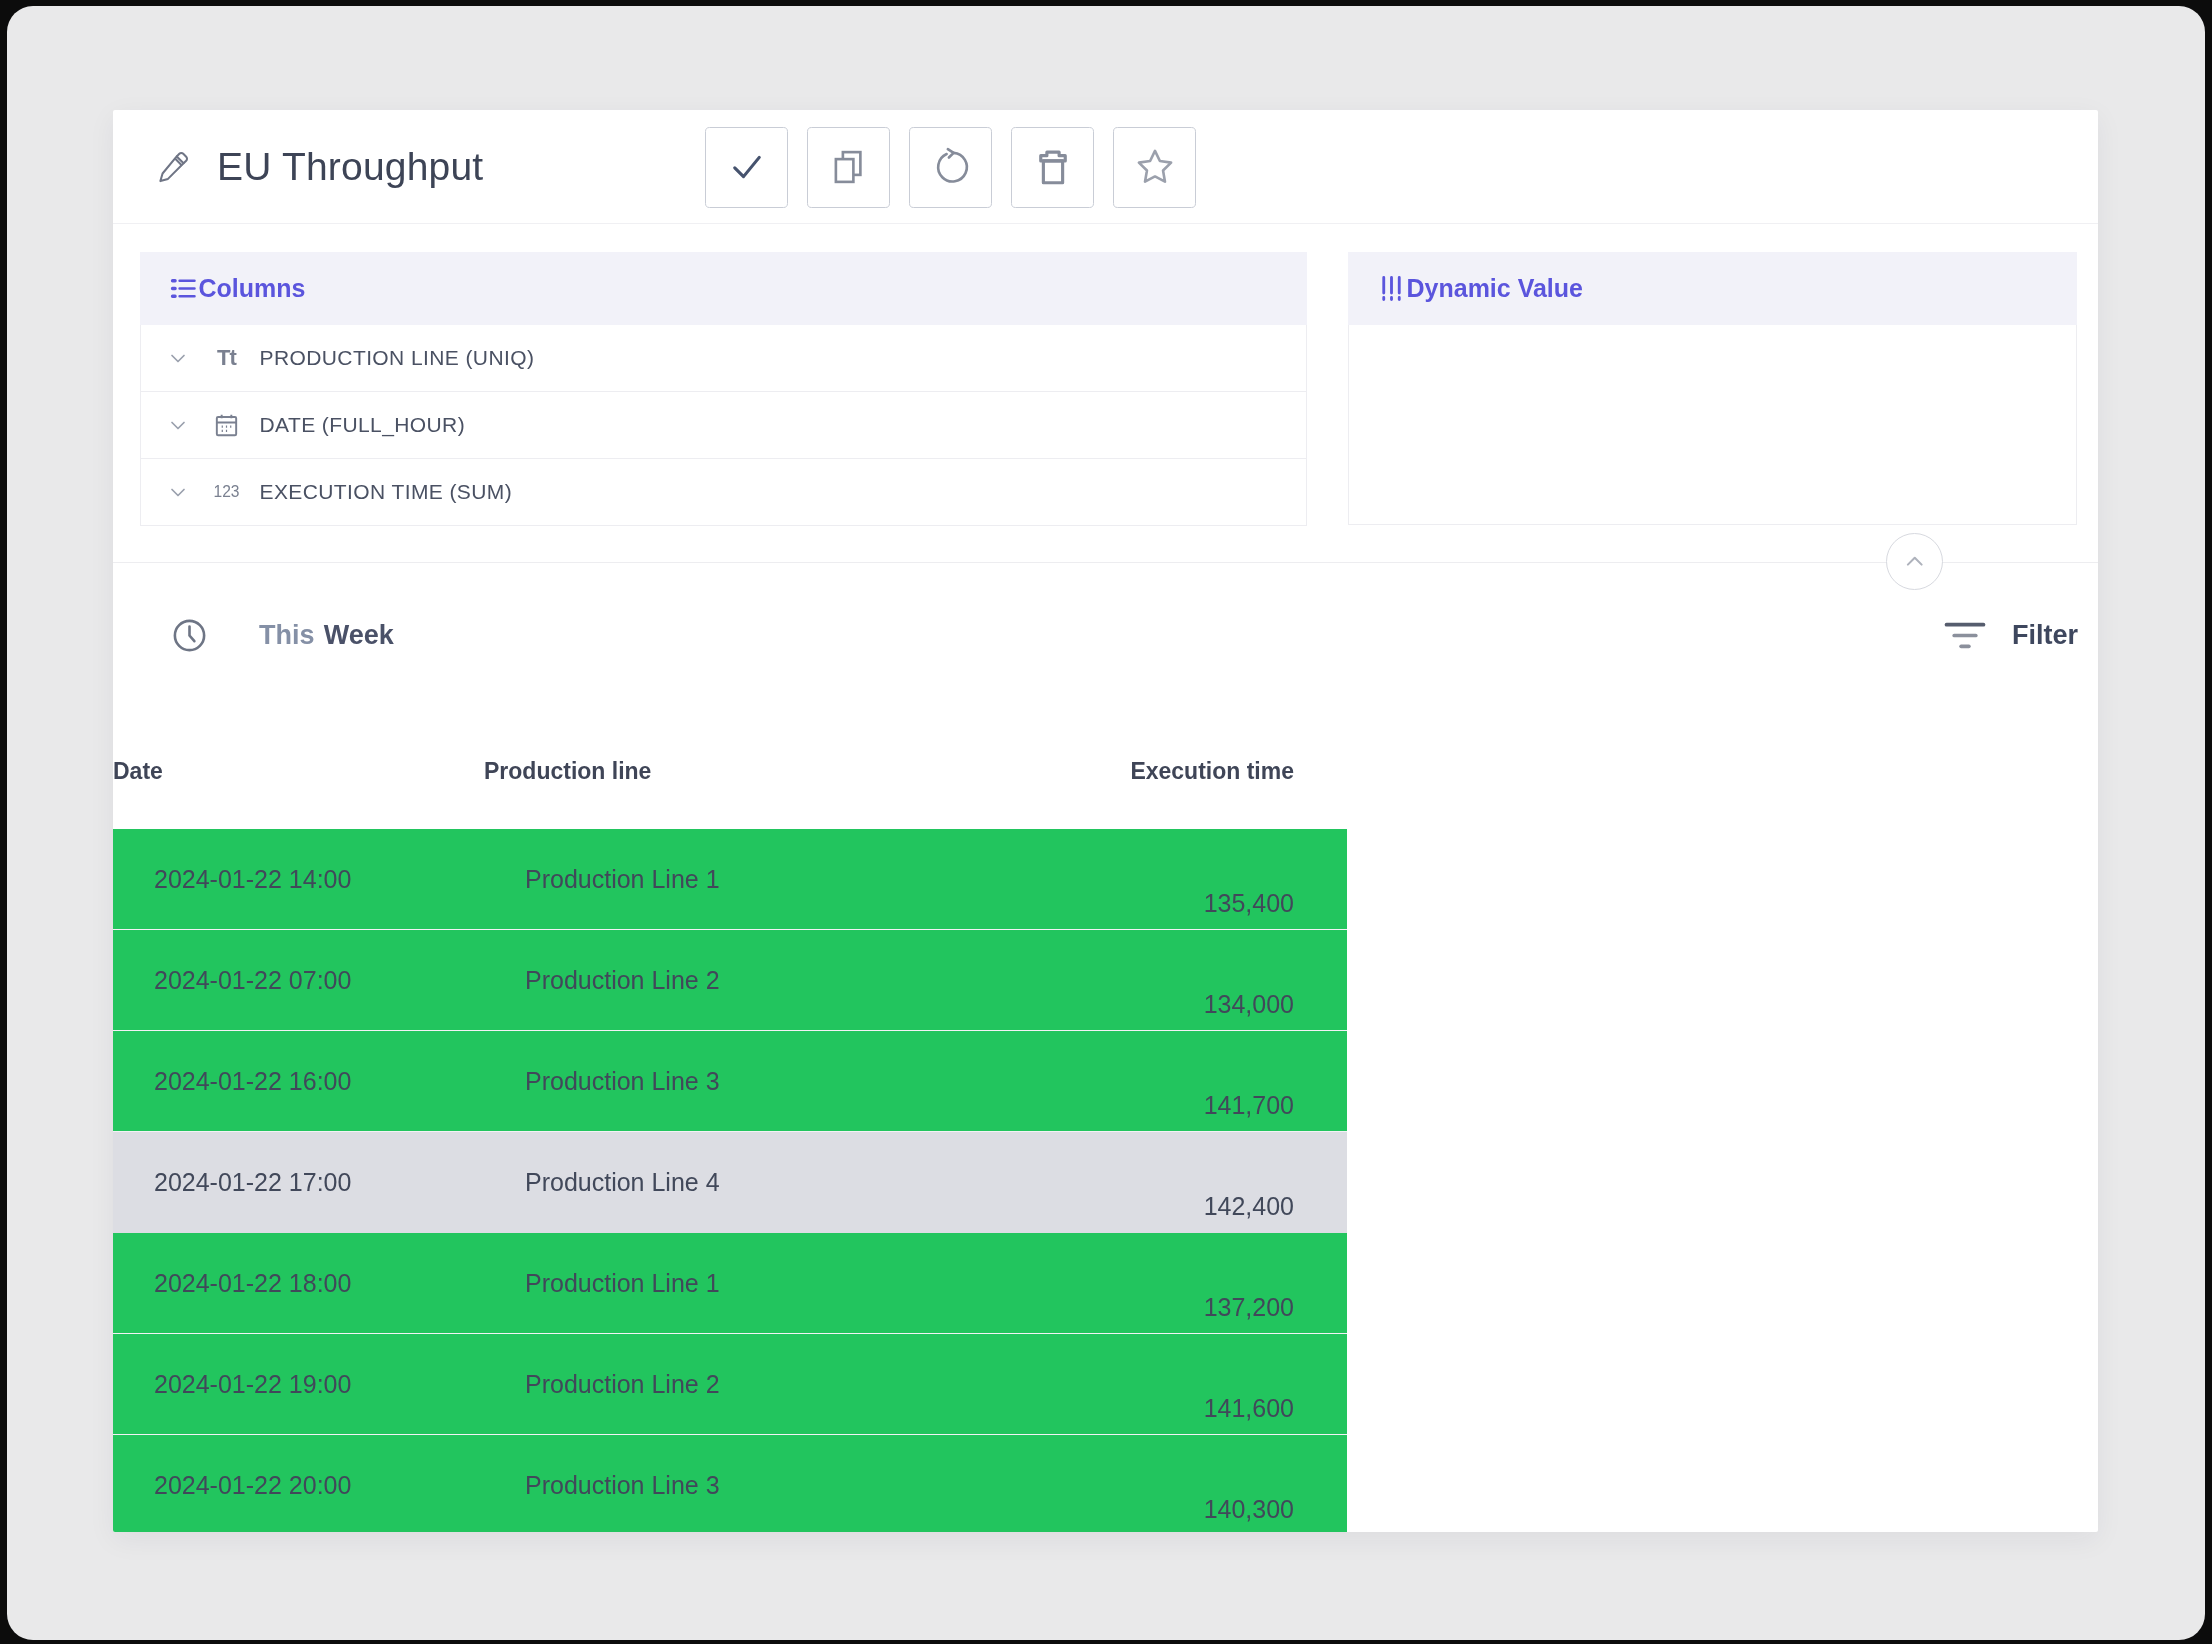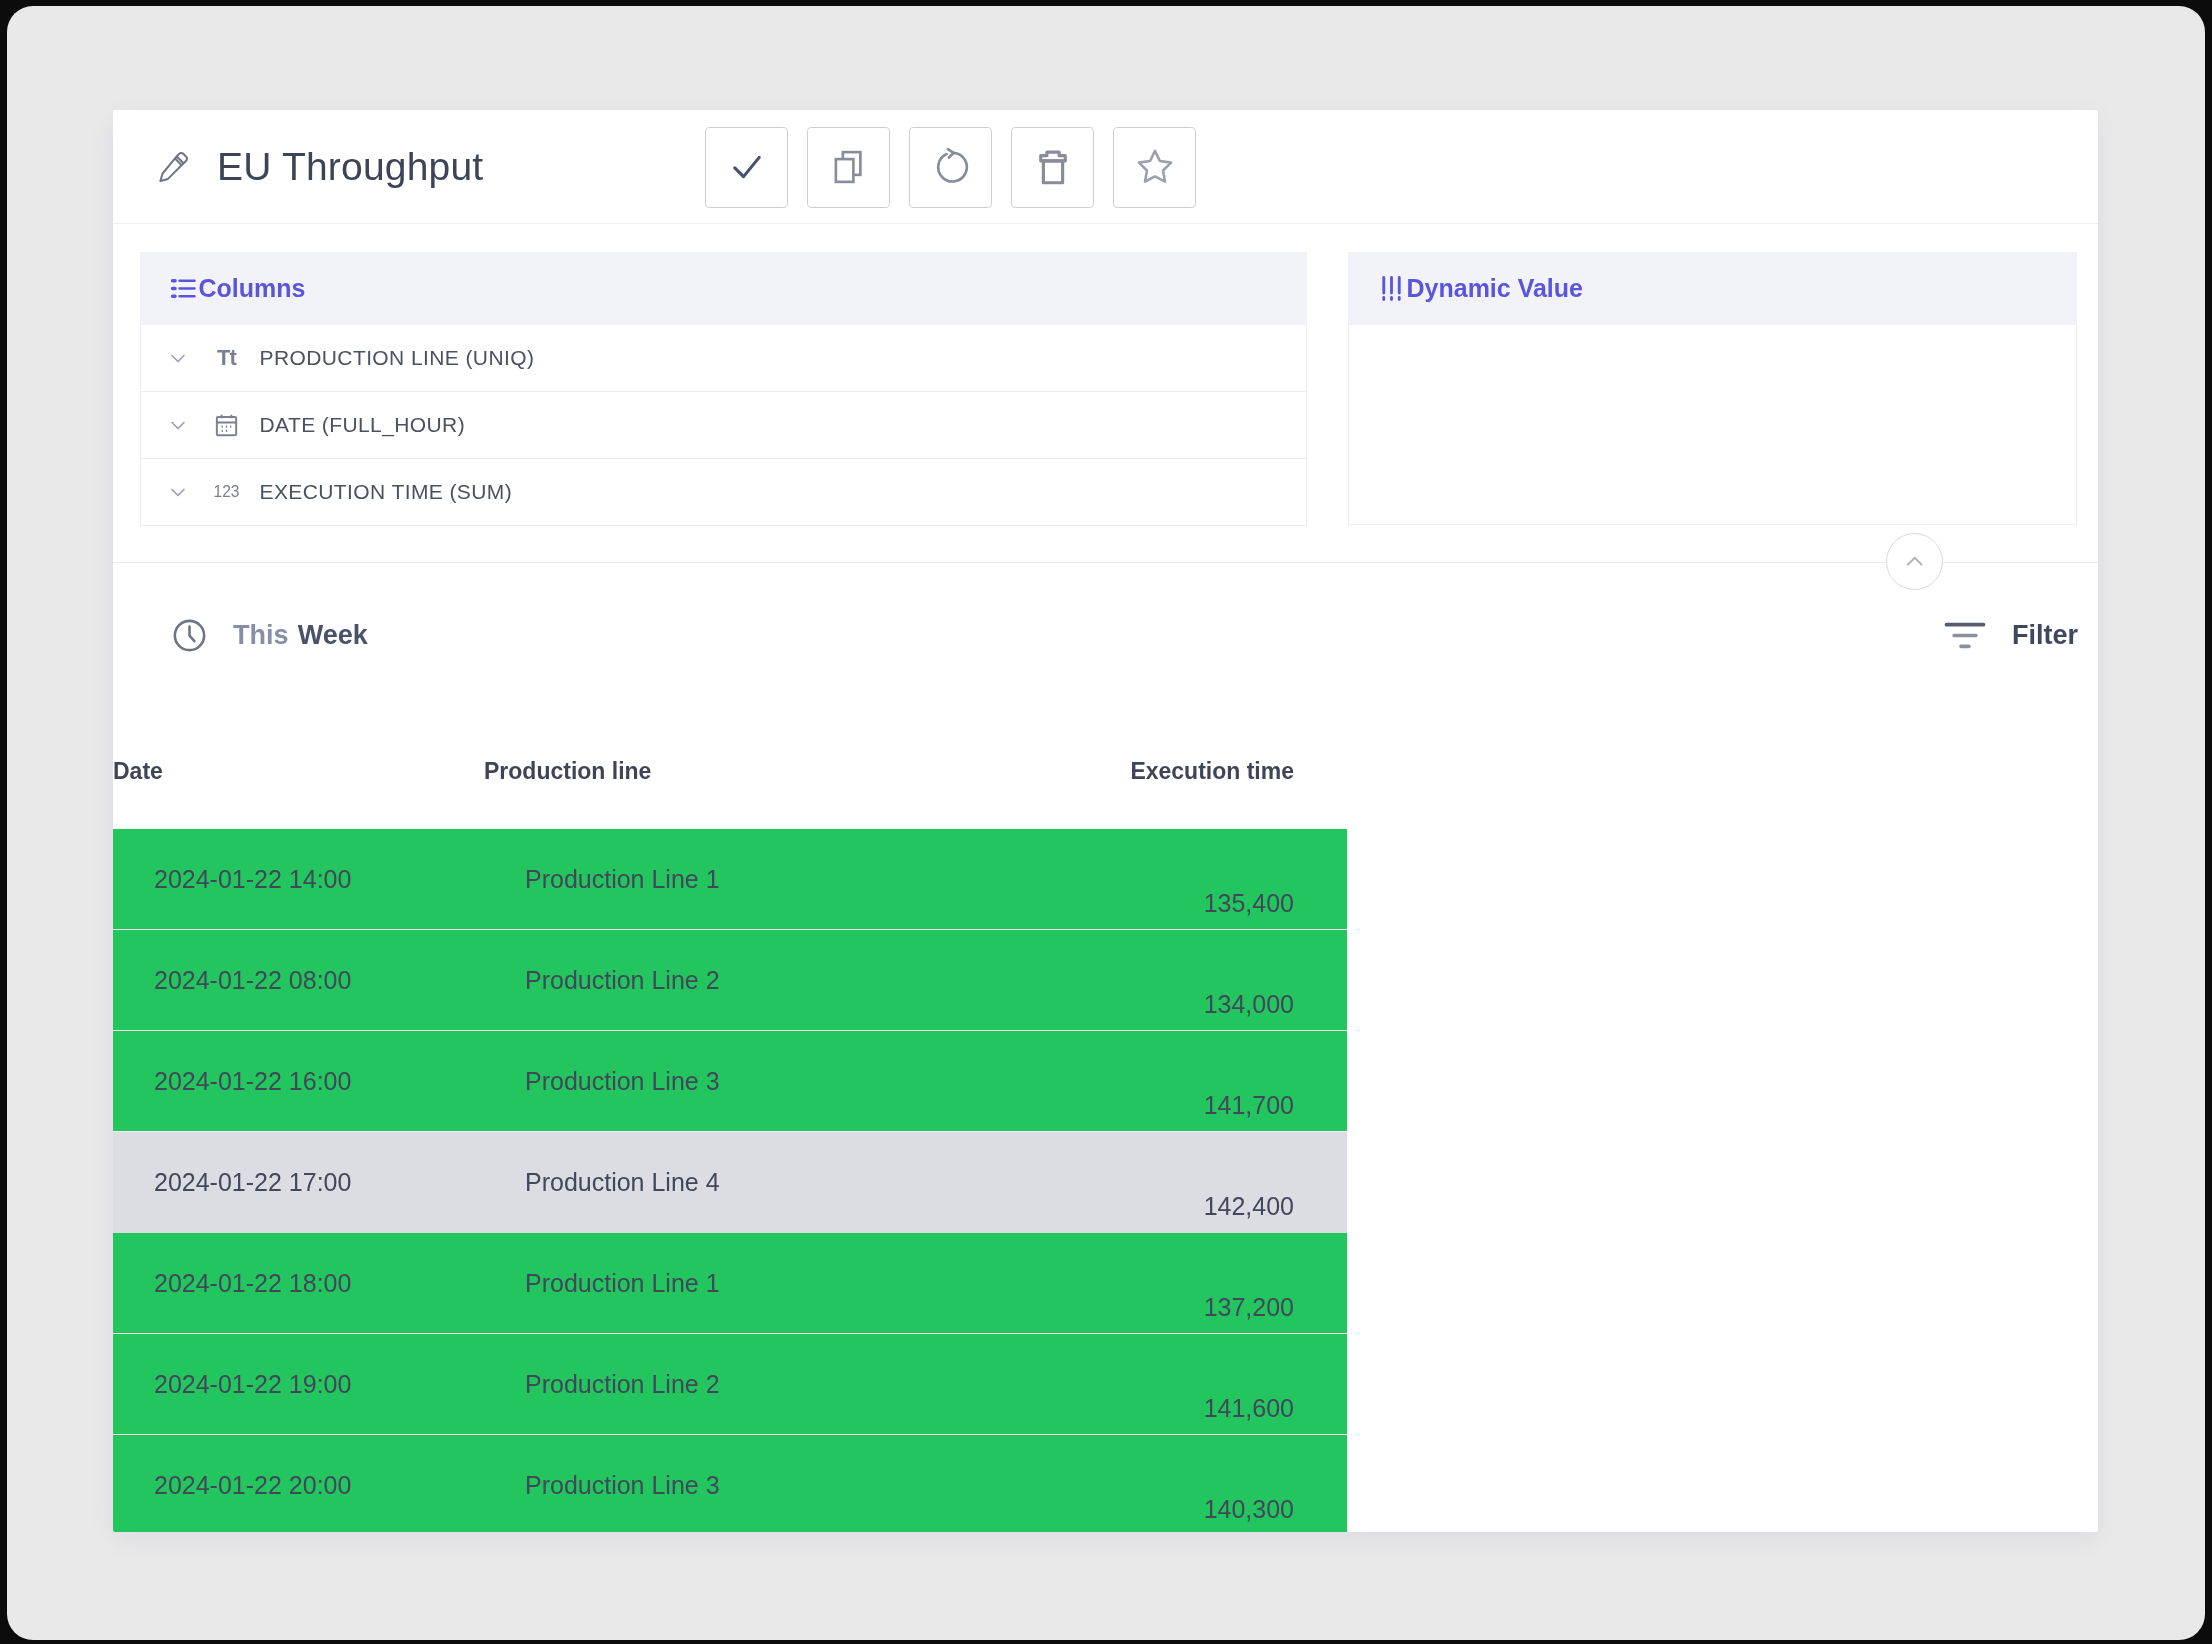--- a/index.html
+++ b/index.html
@@ -45,7 +45,7 @@
   .collapse-btn svg{width:27.5px;height:27.5px;}
 
   
-  .filter-bar{position:absolute;left:0;top:496px;width:100%;height:59px;display:flex;align-items:center;}
+  .filter-bar{position:absolute;left:0;top:496px;width:100%;height:59px;display:flex;align-items:center;gap:26px;}
   .clock{margin-left:57px;width:39px;height:39px;flex:0 0 auto;}
   .period{margin-left:24px;font-size:27px;font-weight:bold;}
   .period .p1{color:#8590a6;}

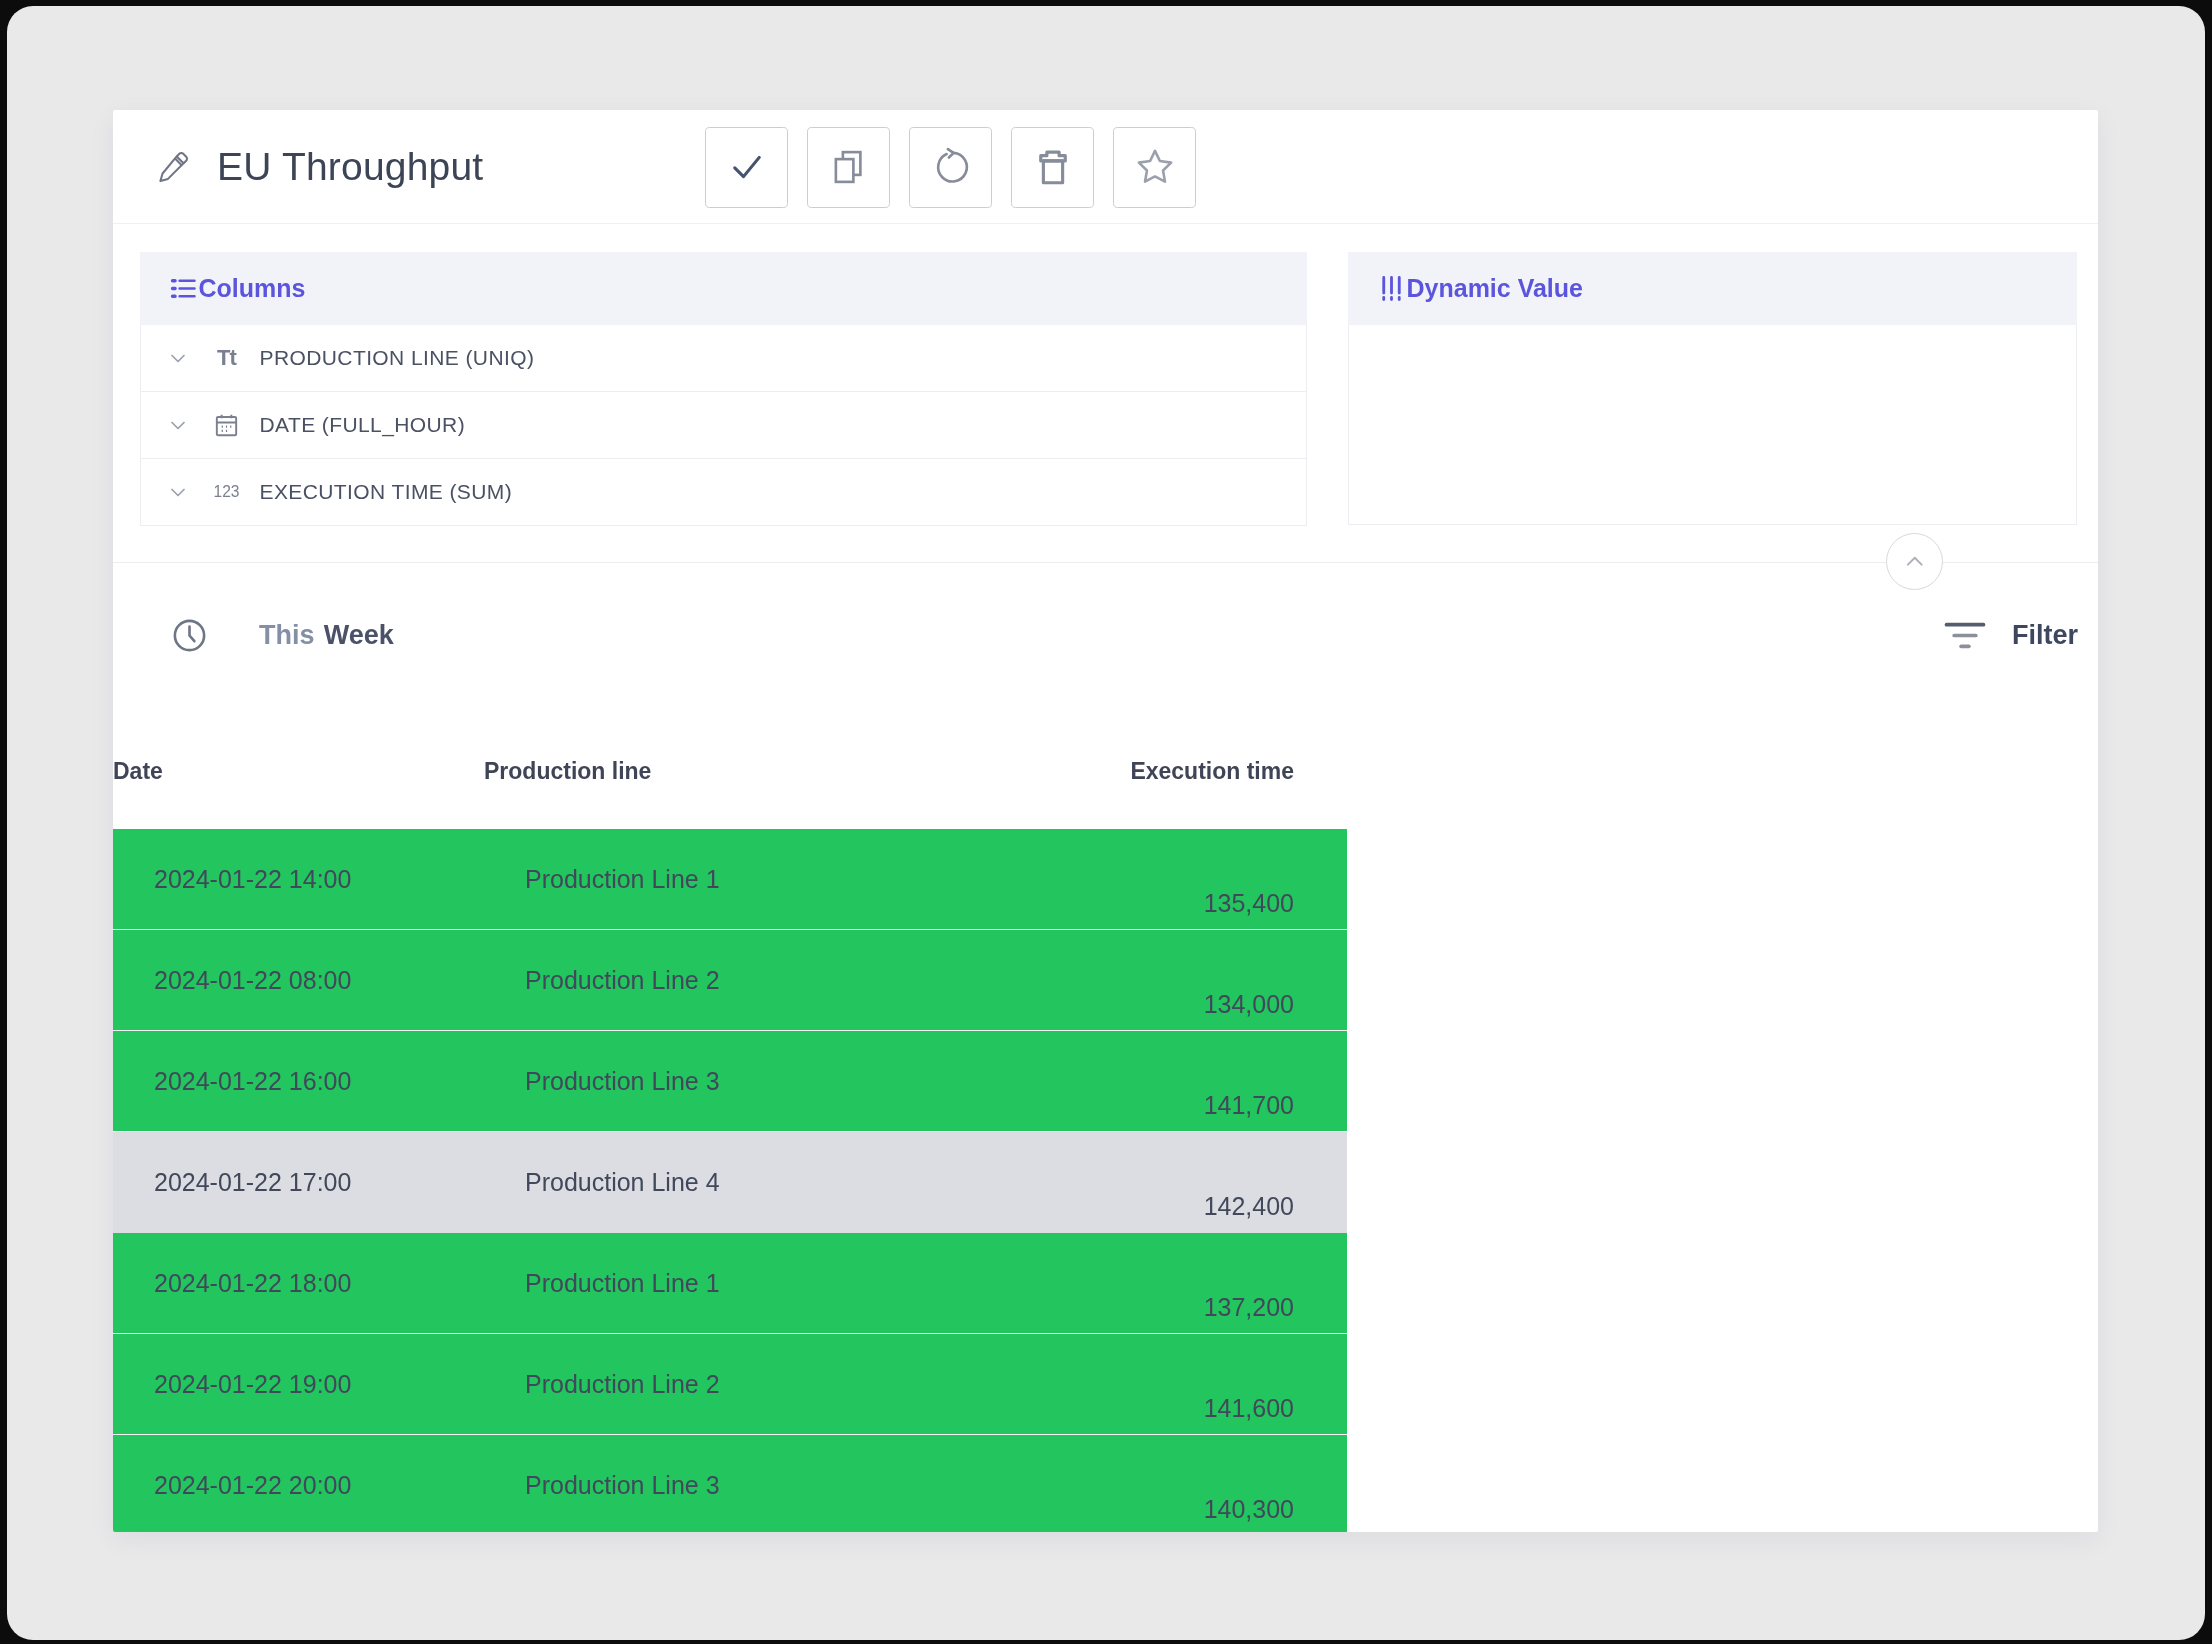--- a/index.html
+++ b/index.html
@@ -212,7 +212,7 @@
         <div class="td td-value">135,400</div>
       </div>
       <div class="trow">
-        <div class="td td-date">2024-01-22 08:00</div>
+        <div class="td td-date">2024-01-22 07:00</div>
         <div class="td td-line">Production Line 2</div>
         <div class="td td-value">134,000</div>
       </div>

